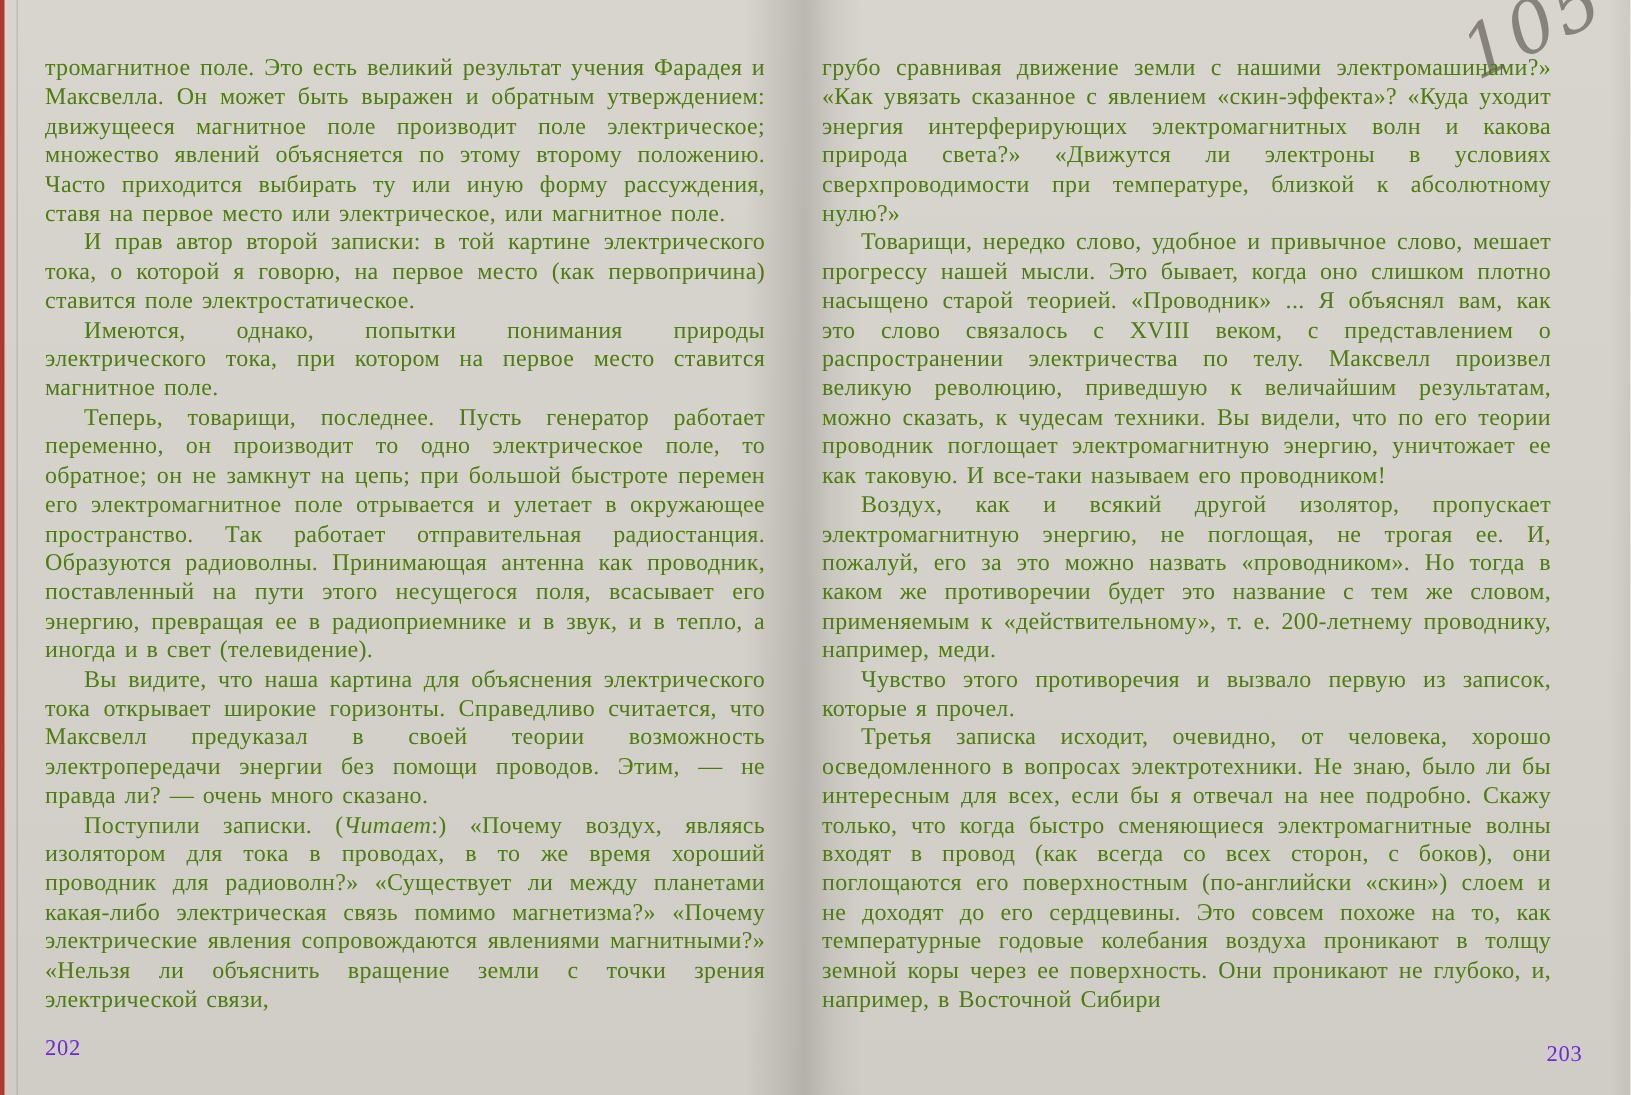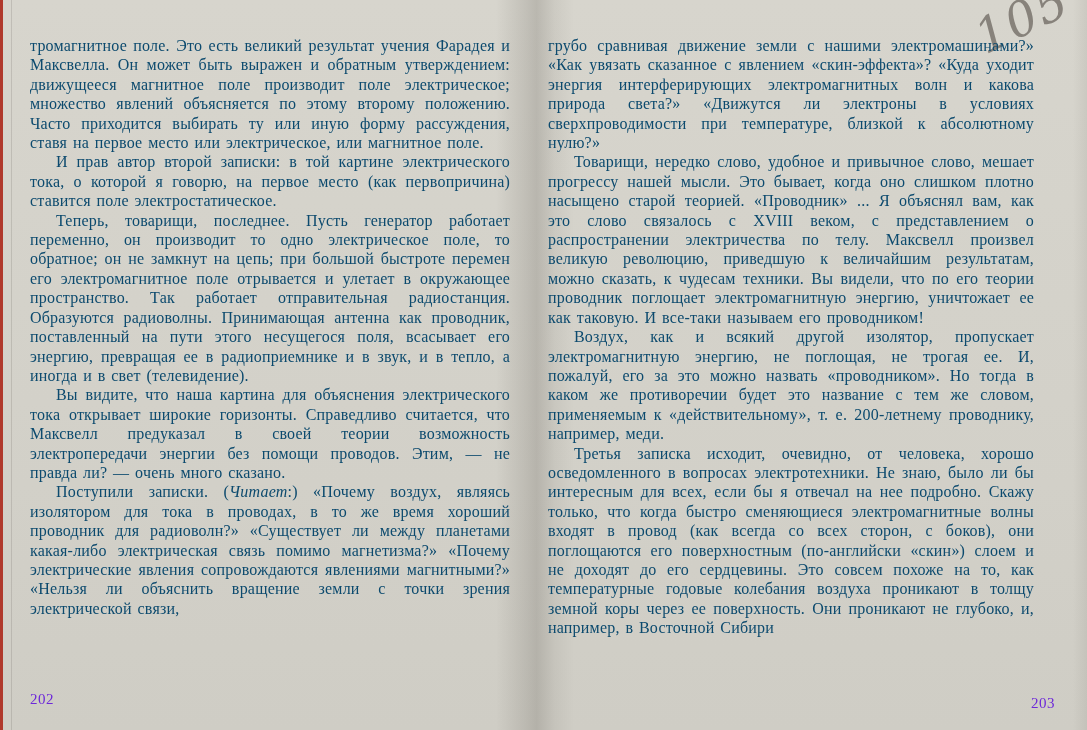--- a/index.html
+++ b/index.html
@@ -57,7 +57,7 @@
     text-align: justify;
     font-size: 16px;
     line-height: 19.4px;
-    color: #0c4a6e;
+    color: #4d7c0f;
     letter-spacing: 0.2px;
     word-spacing: 1.6px;
   }

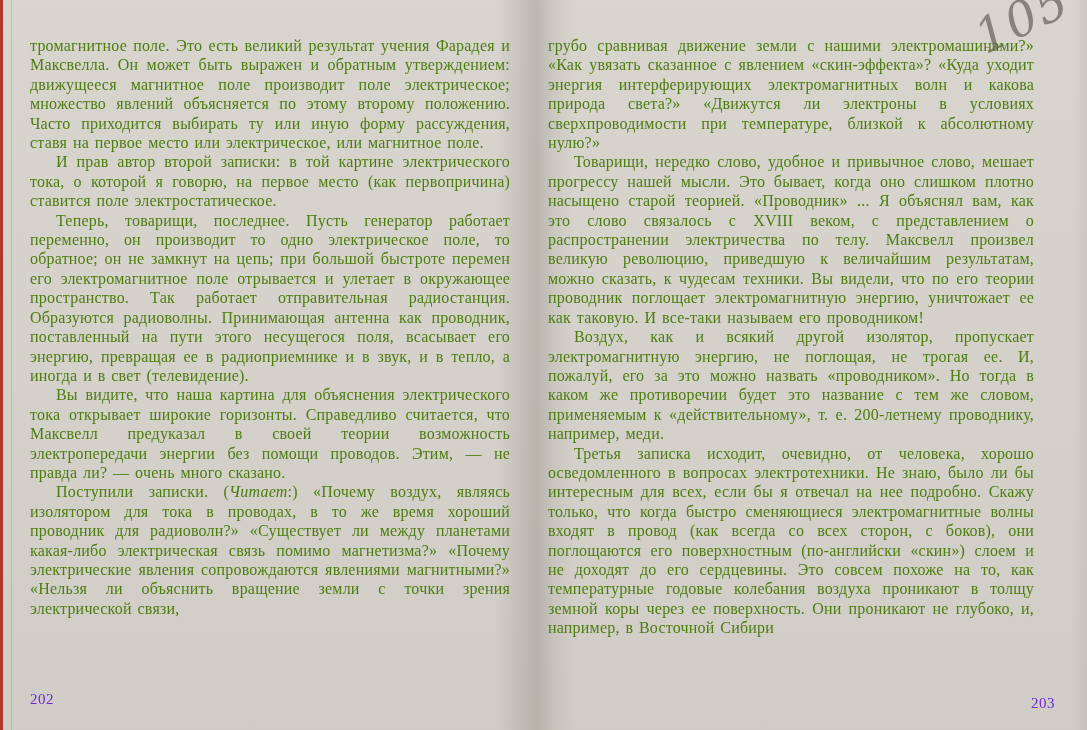--- a/index.html
+++ b/index.html
@@ -99,6 +99,7 @@
   <div class="page-text left">
       <p class=""><span>тромагнитное поле. Это есть великий результат учения Фарадея и Максвелла. Он может быть выражен и обратным утверждением: движущееся магнитное поле производит поле электрическое; множество явлений объясняется по этому второму положению. Часто приходится выбирать ту или иную форму рассуждения, ставя на первое место или электрическое, или магнитное поле.</span></p>
       <p class="indent"><span>И прав автор второй записки: в той картине электрического тока, о которой я говорю, на первое место (как первопричина) ставится поле электростатическое.</span></p>
+      <p class="indent"><span>Имеются, однако, попытки понимания природы электрического тока, при котором на первое место ставится магнитное поле.</span></p>
       <p class="indent"><span>Теперь, товарищи, последнее. Пусть генератор работает переменно, он производит то одно электрическое поле, то обратное; он не замкнут на цепь; при большой быстроте перемен его электромагнитное поле отрывается и улетает в окружающее пространство. Так работает отправительная радиостанция. Образуются радиоволны. Принимающая антенна как проводник, поставленный на пути этого несущегося поля, всасывает его энергию, превращая ее в радиоприемнике и в звук, и в тепло, а иногда и в свет (телевидение).</span></p>
       <p class="indent"><span>Вы видите, что наша картина для объяснения электрического тока открывает широкие горизонты. Справедливо считается, что Максвелл предуказал в своей теории возможность электропередачи энергии без помощи проводов. Этим, — не правда ли? — очень много сказано.</span></p>
       <p class="indent"><span>Поступили записки. (</span><span class="ital">Читает</span><span>:) «Почему воздух, являясь изолятором для тока в проводах, в то же время хороший проводник для радиоволн?» «Существует ли между планетами какая-либо электрическая связь помимо магнетизма?» «Почему электрические явления сопровождаются явлениями магнитными?» «Нельзя ли объяснить вращение земли с точки зрения электрической связи,</span></p>

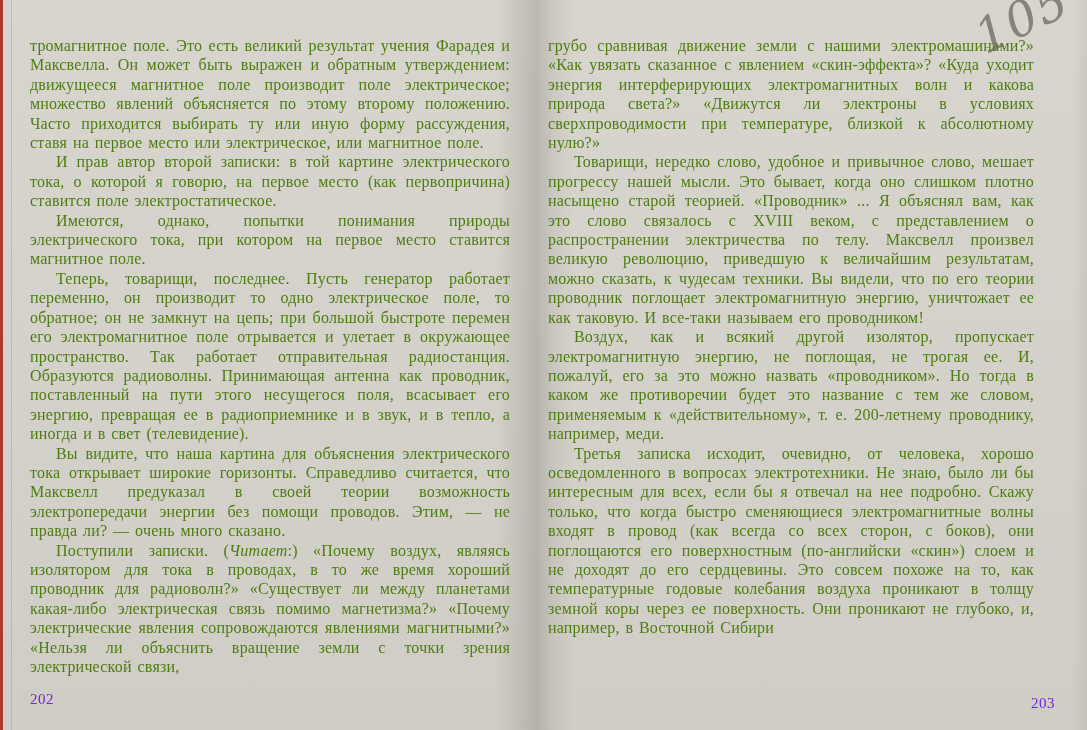--- a/index.html
+++ b/index.html
@@ -111,6 +111,7 @@
       <p class=""><span>грубо сравнивая движение земли с нашими электромашинами?» «Как увязать сказанное с явлением «скин-эффекта»? «Куда уходит энергия интерферирующих электромагнитных волн и какова природа света?» «Движутся ли электроны в условиях сверхпроводимости при температуре, близкой к абсолютному нулю?»</span></p>
       <p class="indent"><span>Товарищи, нередко слово, удобное и привычное слово, мешает прогрессу нашей мысли. Это бывает, когда оно слишком плотно насыщено старой теорией. «Проводник» ... Я объяснял вам, как это слово связалось с XVIII веком, с представлением о распространении электричества по телу. Максвелл произвел великую революцию, приведшую к величайшим результатам, можно сказать, к чудесам техники. Вы видели, что по его теории проводник поглощает электромагнитную энергию, уничтожает ее как таковую. И все-таки называем его проводником!</span></p>
       <p class="indent"><span>Воздух, как и всякий другой изолятор, пропускает электромагнитную энергию, не поглощая, не трогая ее. И, пожалуй, его за это можно назвать «проводником». Но тогда в каком же противоречии будет это название с тем же словом, применяемым к «действительному», т. е. 200-летнему проводнику, например, меди.</span></p>
+      <p class="indent"><span>Чувство этого противоречия и вызвало первую из записок, которые я прочел.</span></p>
       <p class="indent"><span>Третья записка исходит, очевидно, от человека, хорошо осведомленного в вопросах электротехники. Не знаю, было ли бы интересным для всех, если бы я отвечал на нее подробно. Скажу только, что когда быстро сменяющиеся электромагнитные волны входят в провод (как всегда со всех сторон, с боков), они поглощаются его поверхностным (по-английски «скин») слоем и не доходят до его сердцевины. Это совсем похоже на то, как температурные годовые колебания воздуха проникают в толщу земной коры через ее поверхность. Они проникают не глубоко, и, например, в Восточной Сибири</span></p>
     </div>
 

